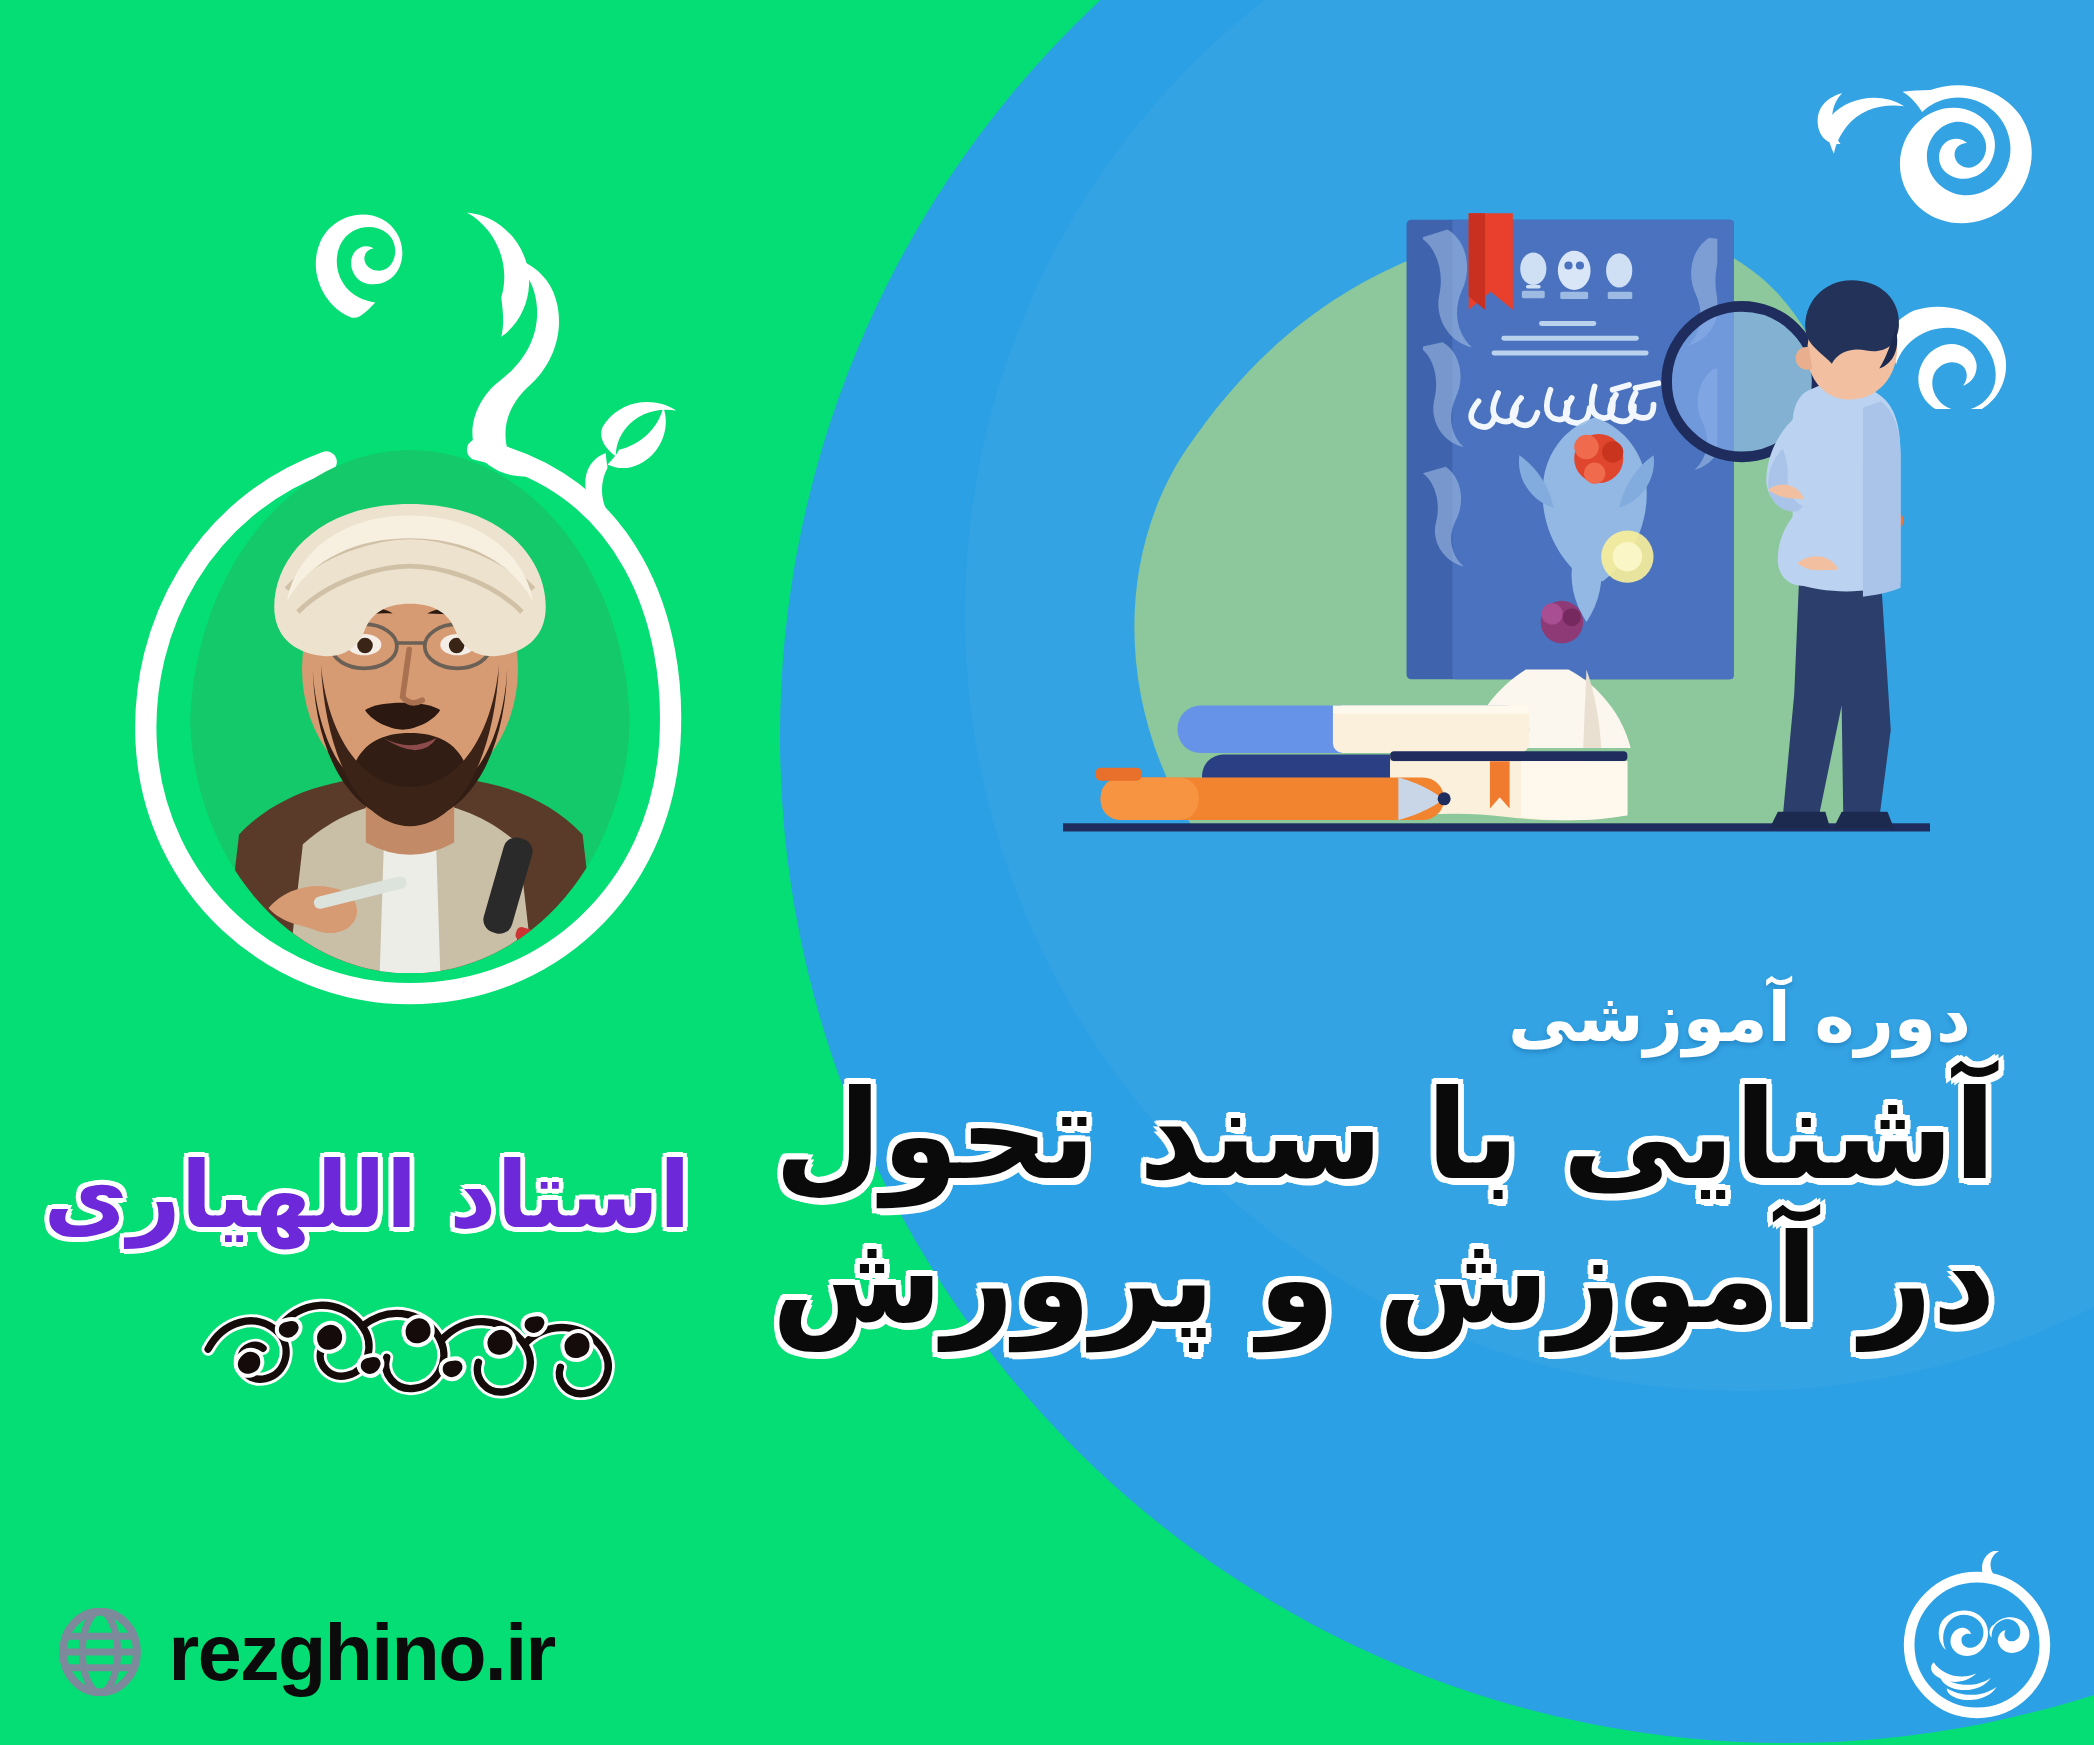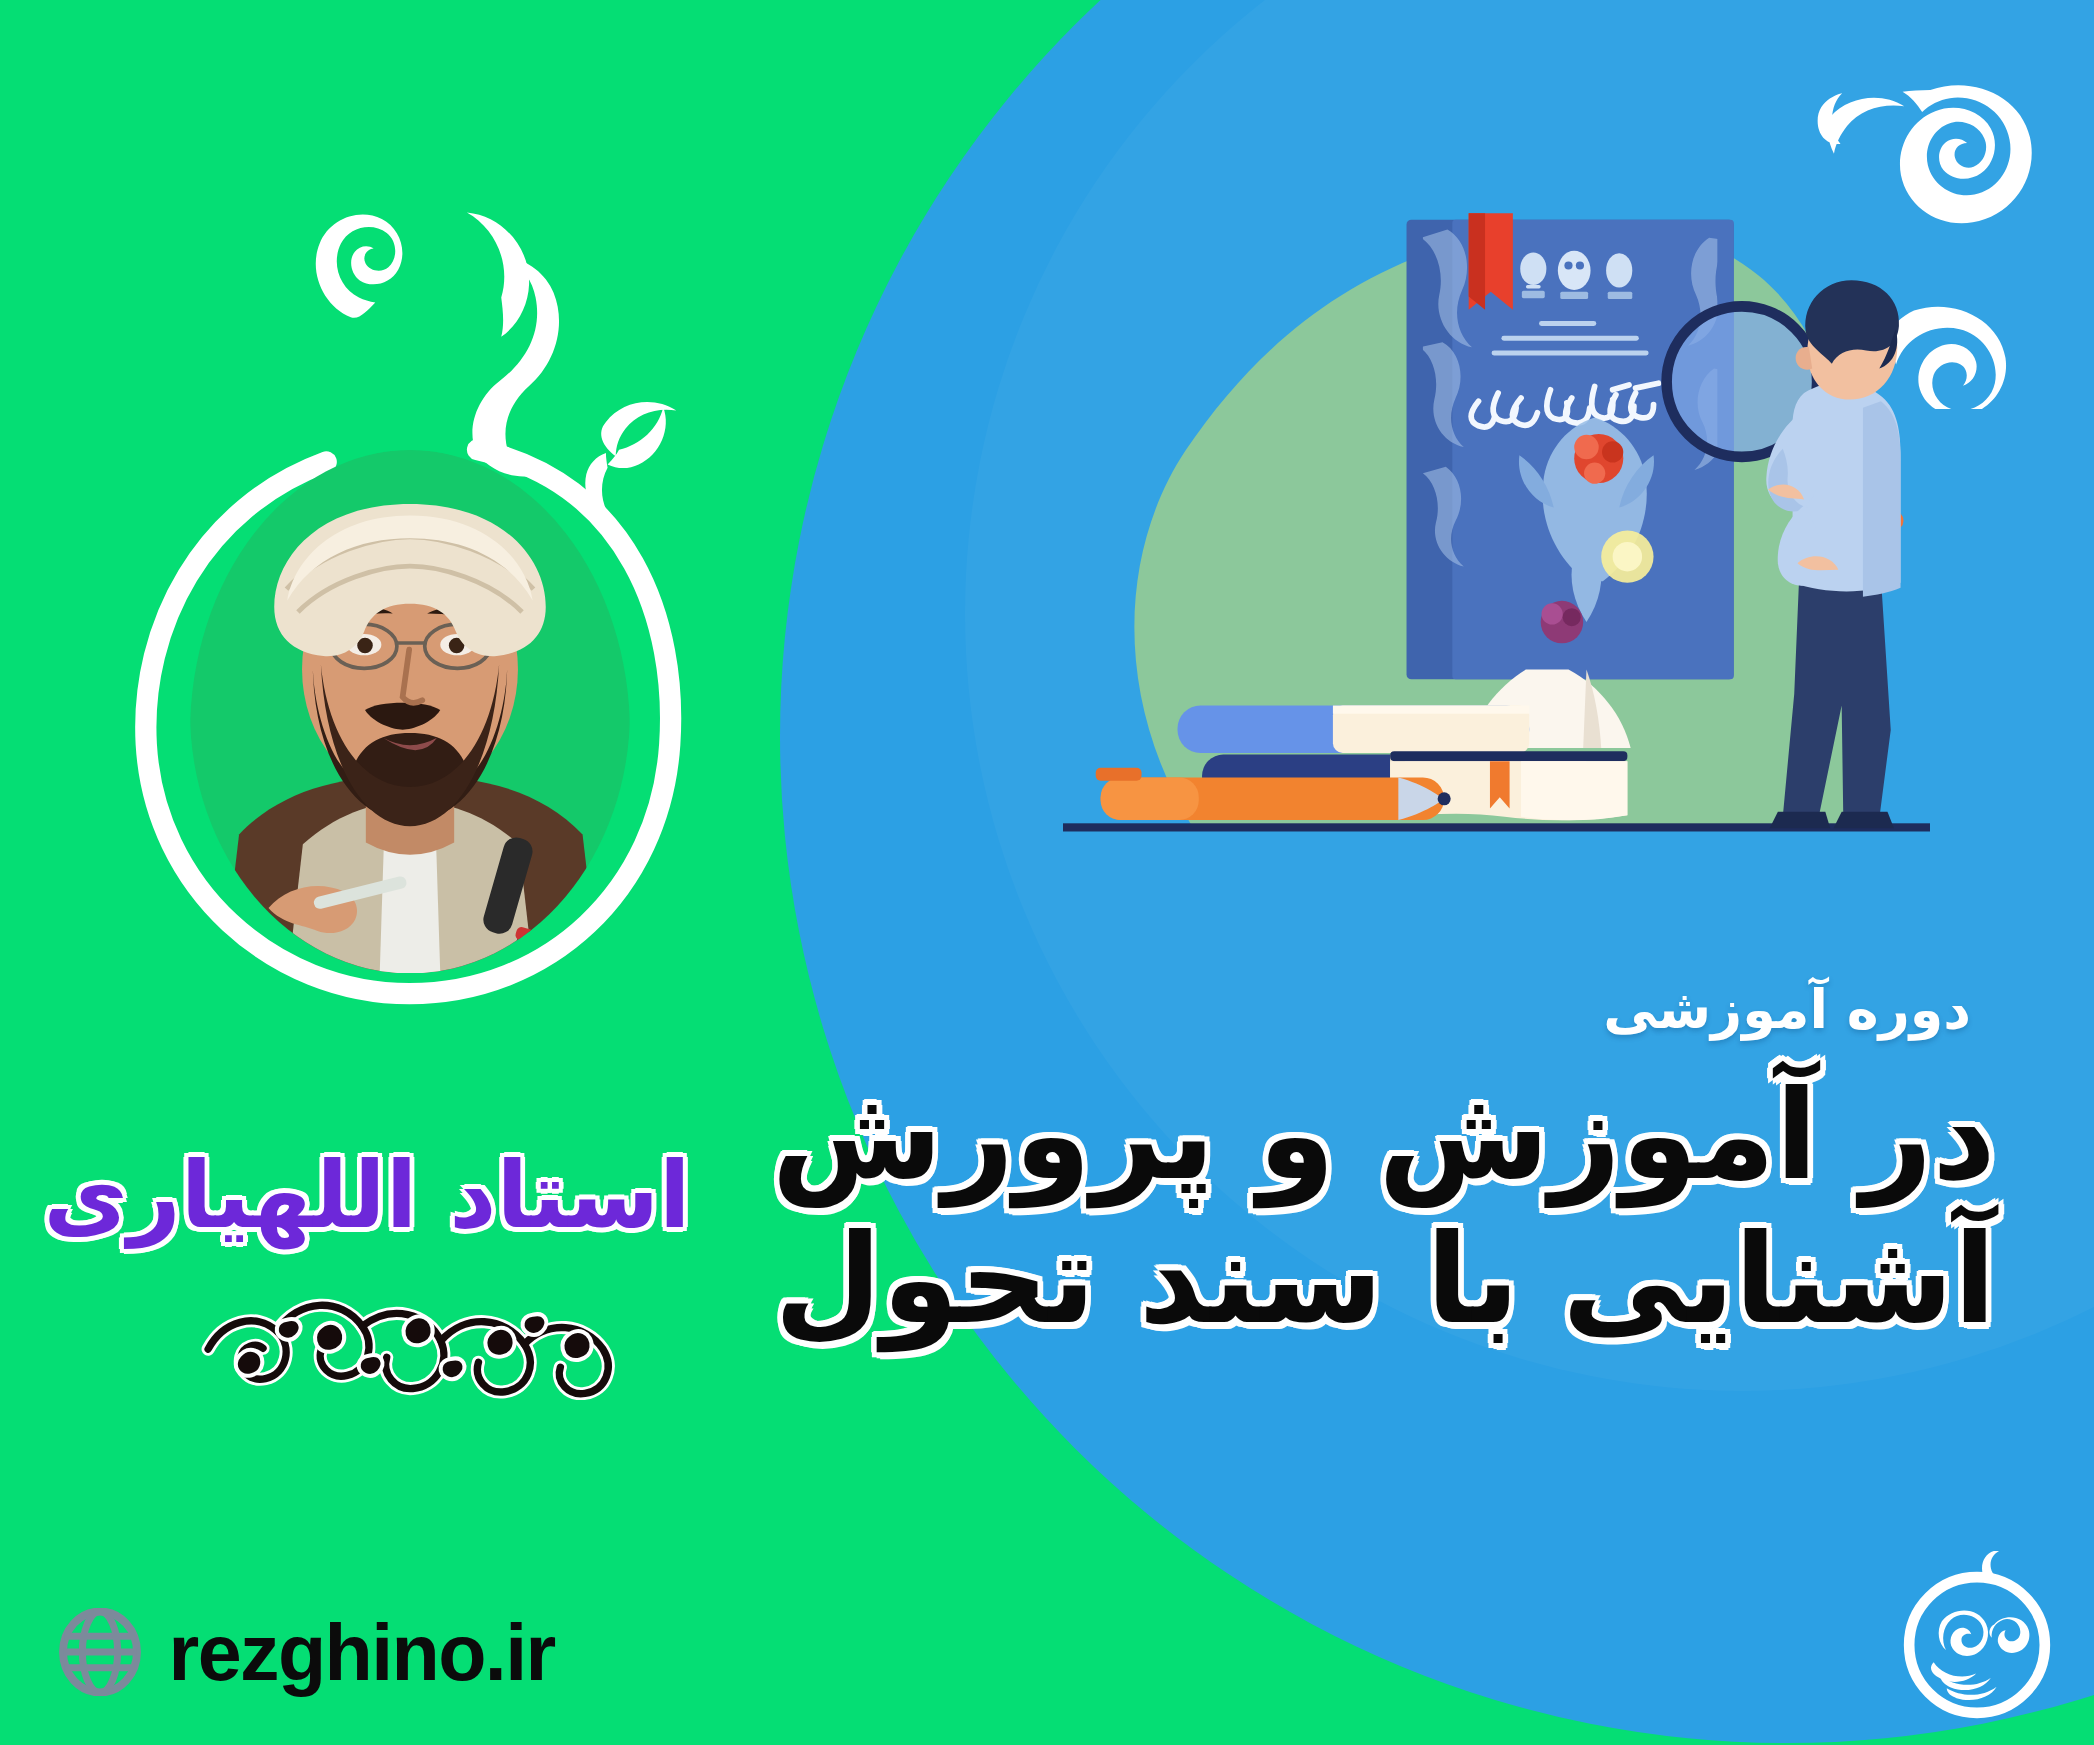--- a/index.html
+++ b/index.html
@@ -95,7 +95,7 @@
   .eyebrow{
     position:absolute;
     right:123px;top:978px;
-    font-size:54px;font-weight:bold;color:#ffffff;
+    font-size:68px;font-weight:bold;color:#ffffff;
     direction:rtl;text-align:left;
     text-shadow:0 2.5px 4.9px rgba(0,60,110,.25);
   }

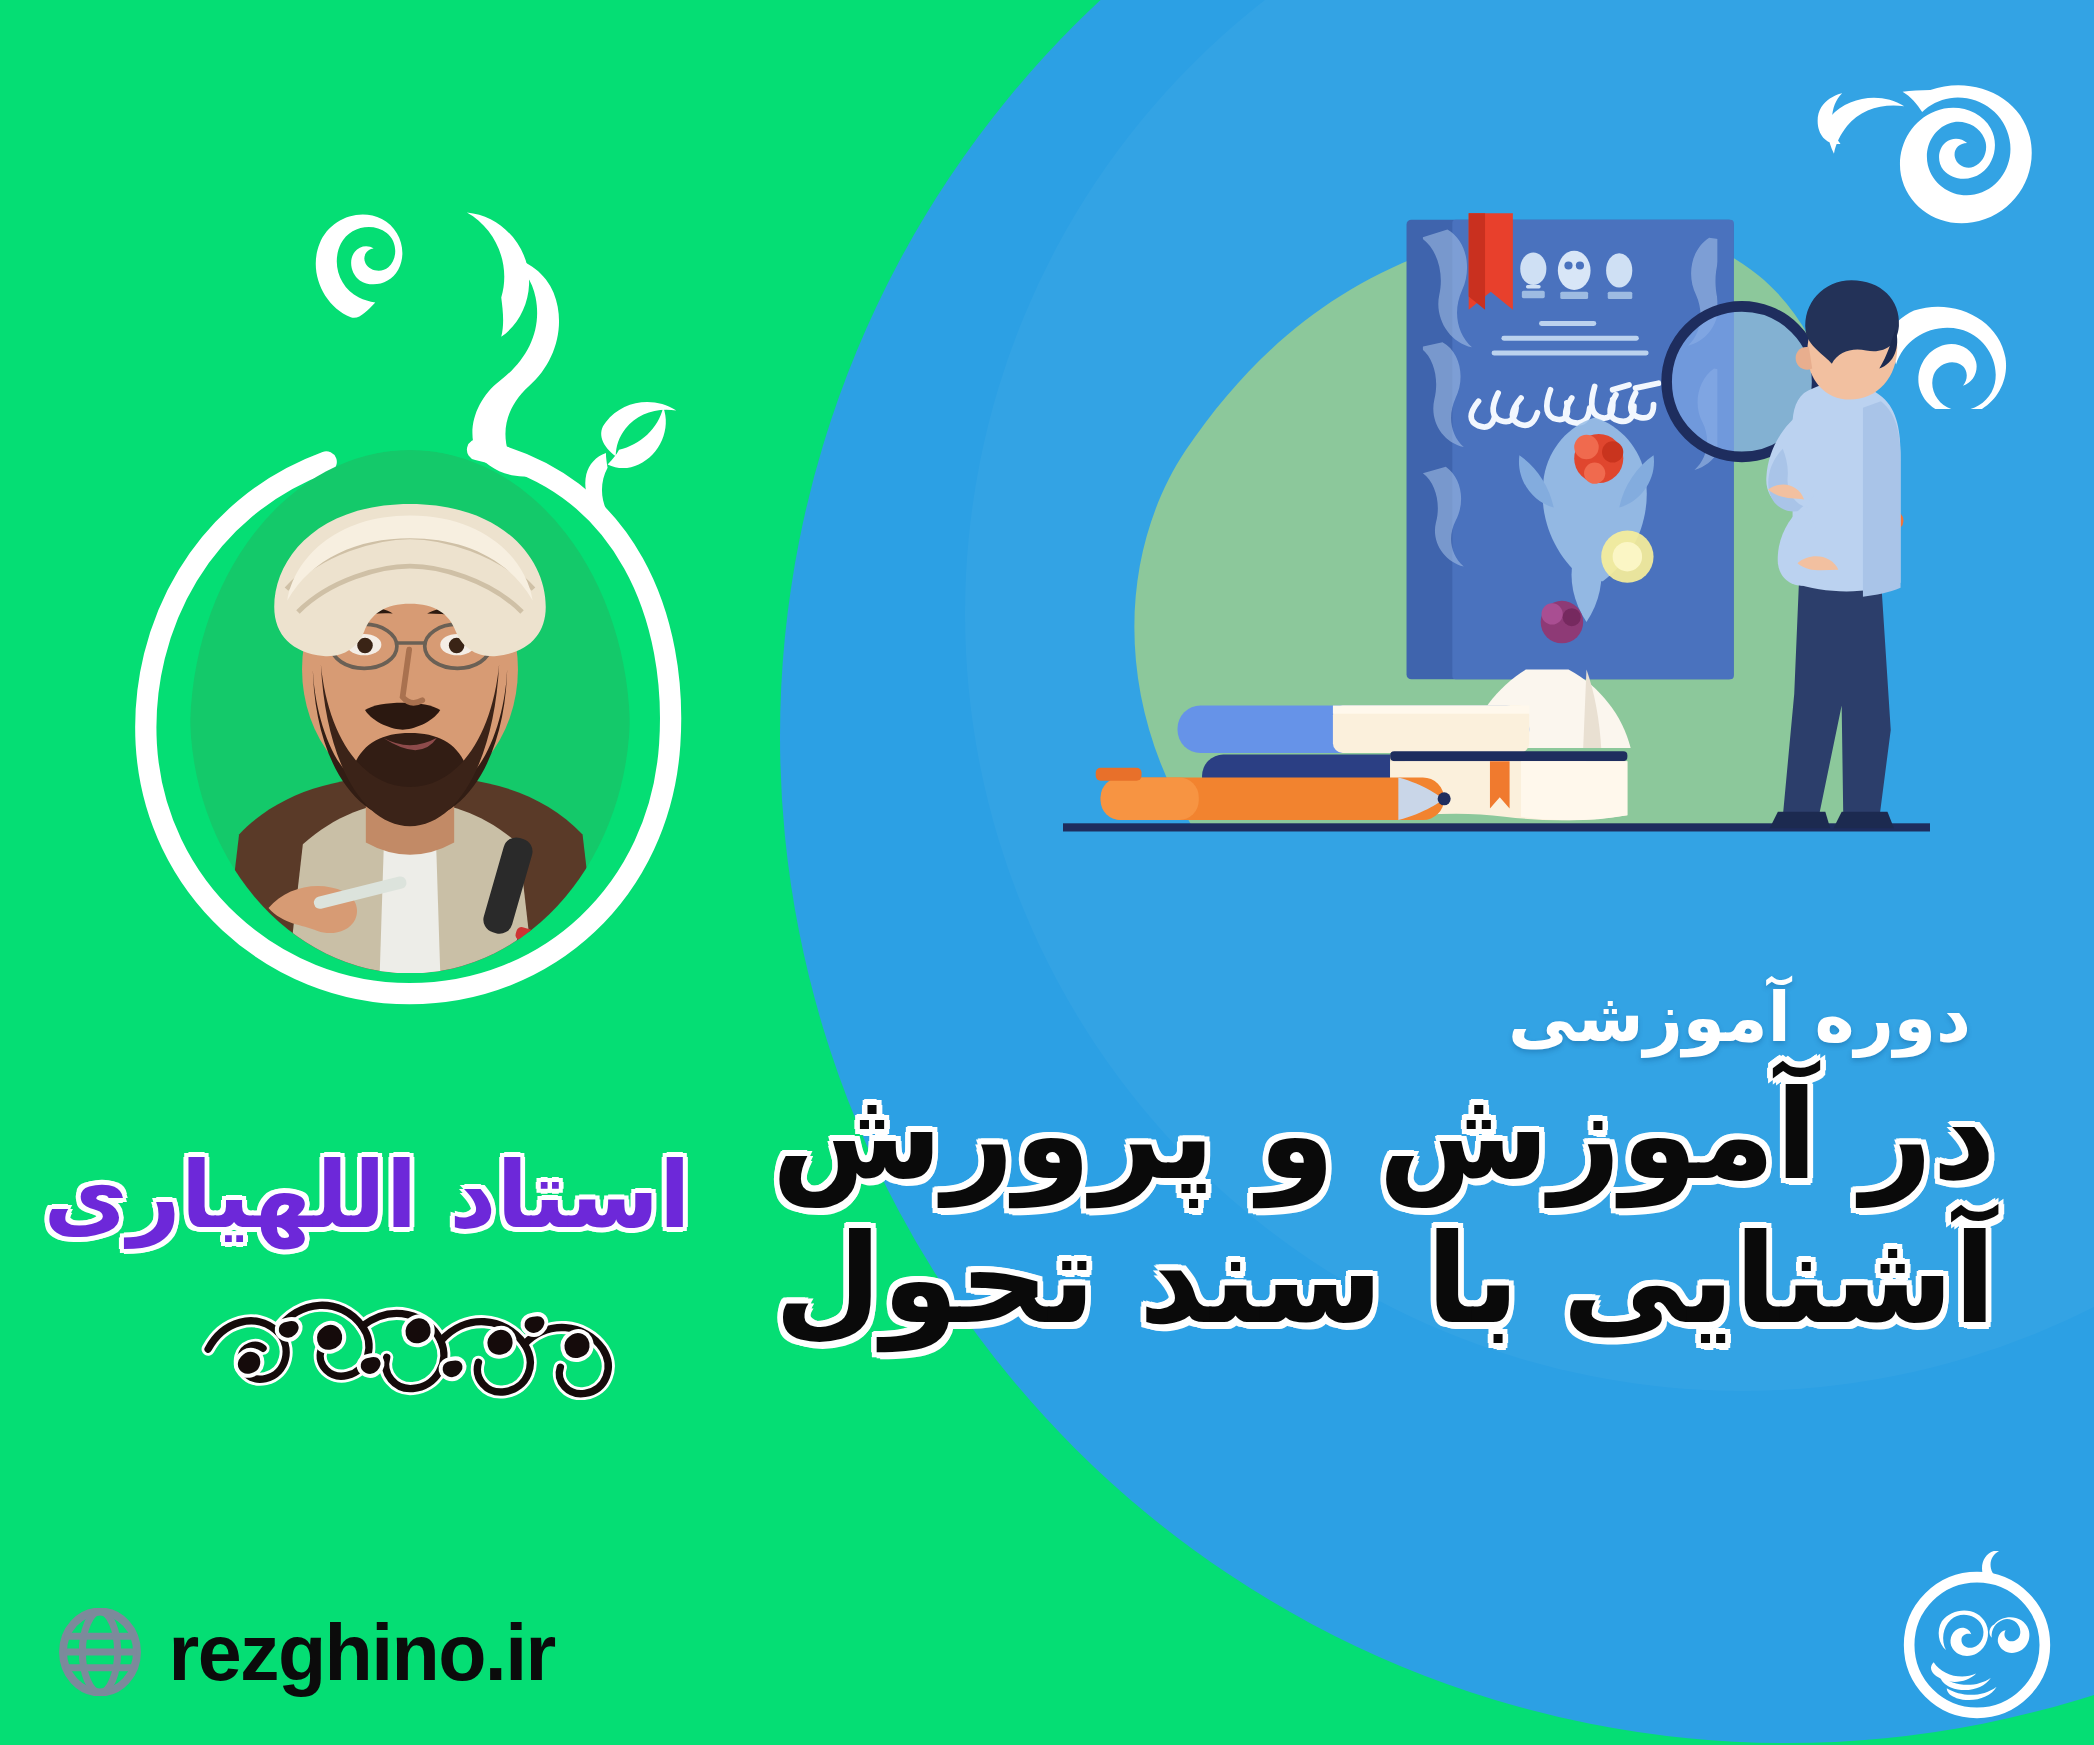--- a/index.html
+++ b/index.html
@@ -445,8 +445,8 @@
   <div class="eyebrow">دوره آموزشی</div>
 
   <div class="headline">
+    <span class="line">آشنایی با سند تحول</span>
     <span class="line">در آموزش و پرورش</span>
-    <span class="line">آشنایی با سند تحول</span>
   </div>
 
 </div>

